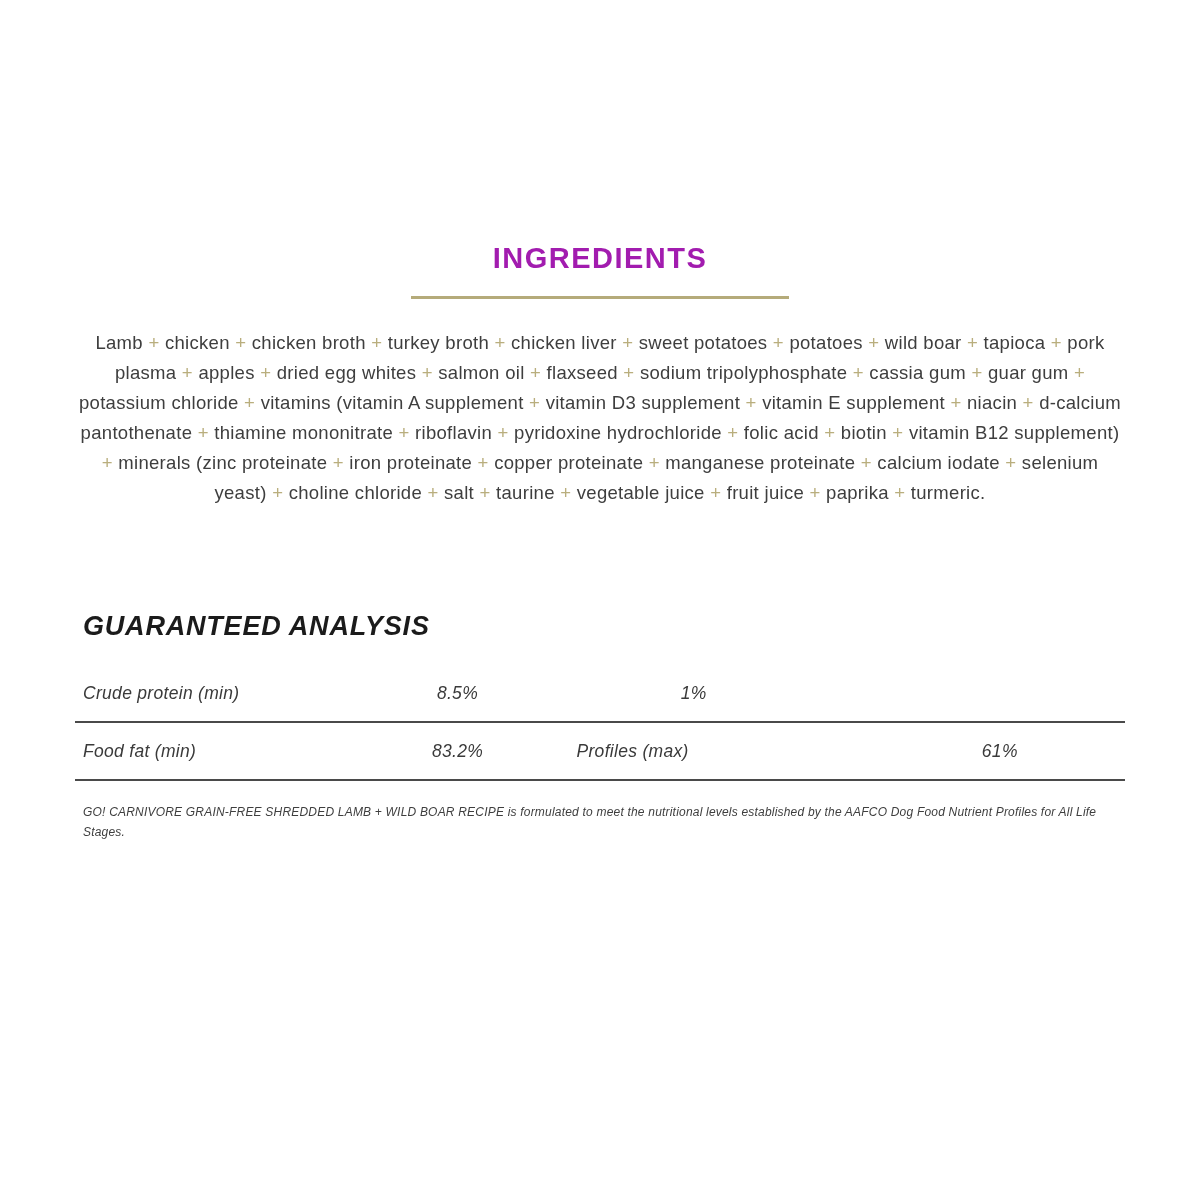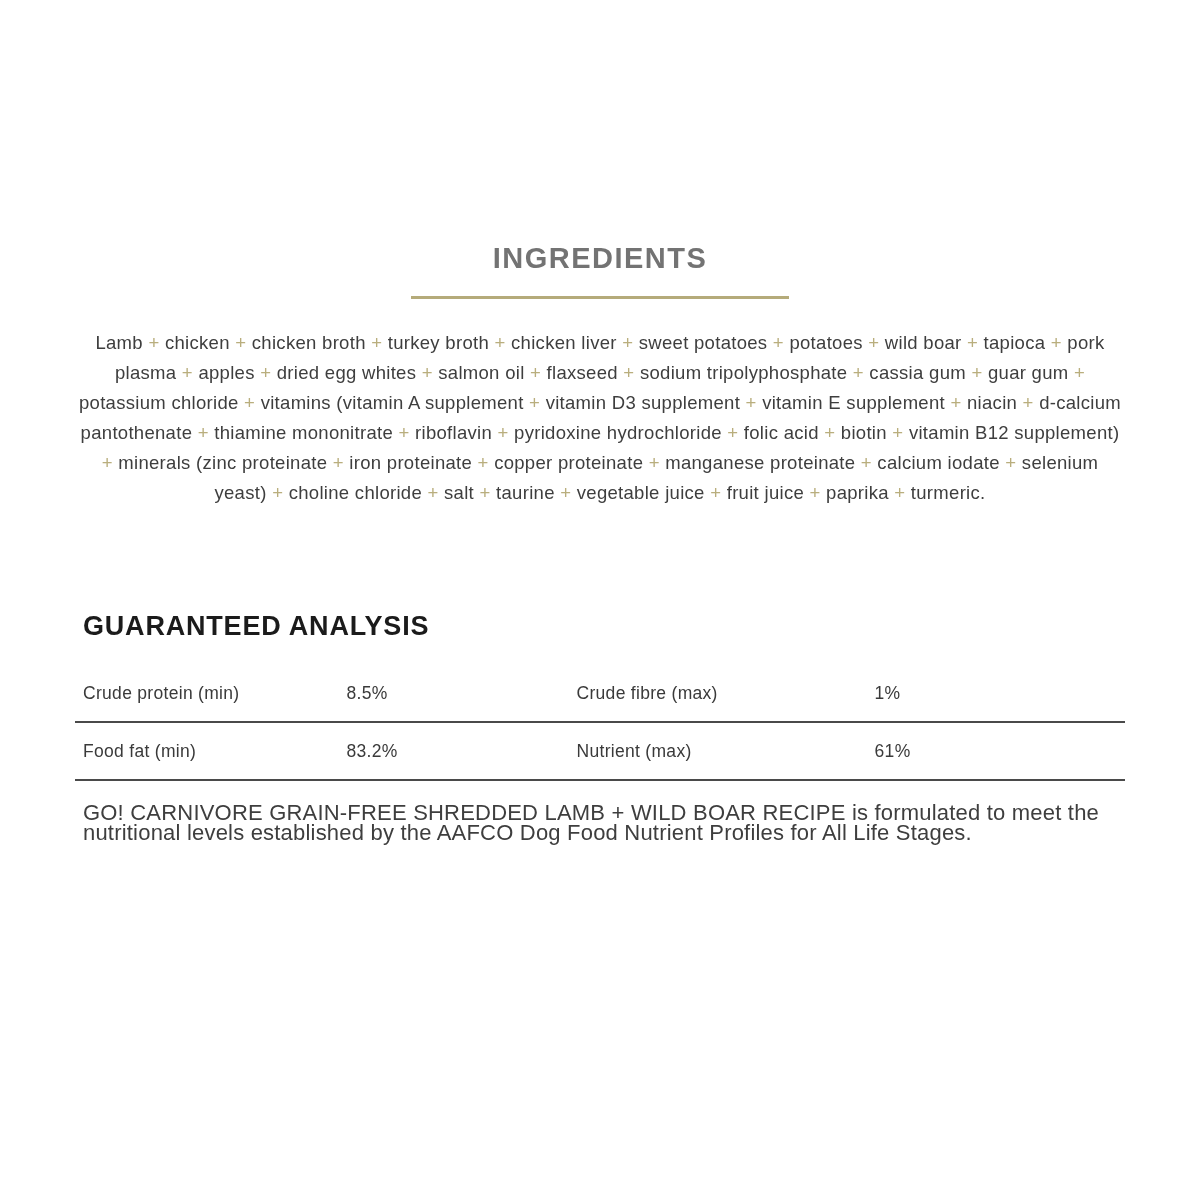--- a/index.html
+++ b/index.html
@@ -19,7 +19,7 @@
     font-size: 29px;
     font-weight: 800;
     letter-spacing: 1.5px;
-    color: #737373;
+    color: #a21caf;
   }
   .title-underline {
     width: 378px;

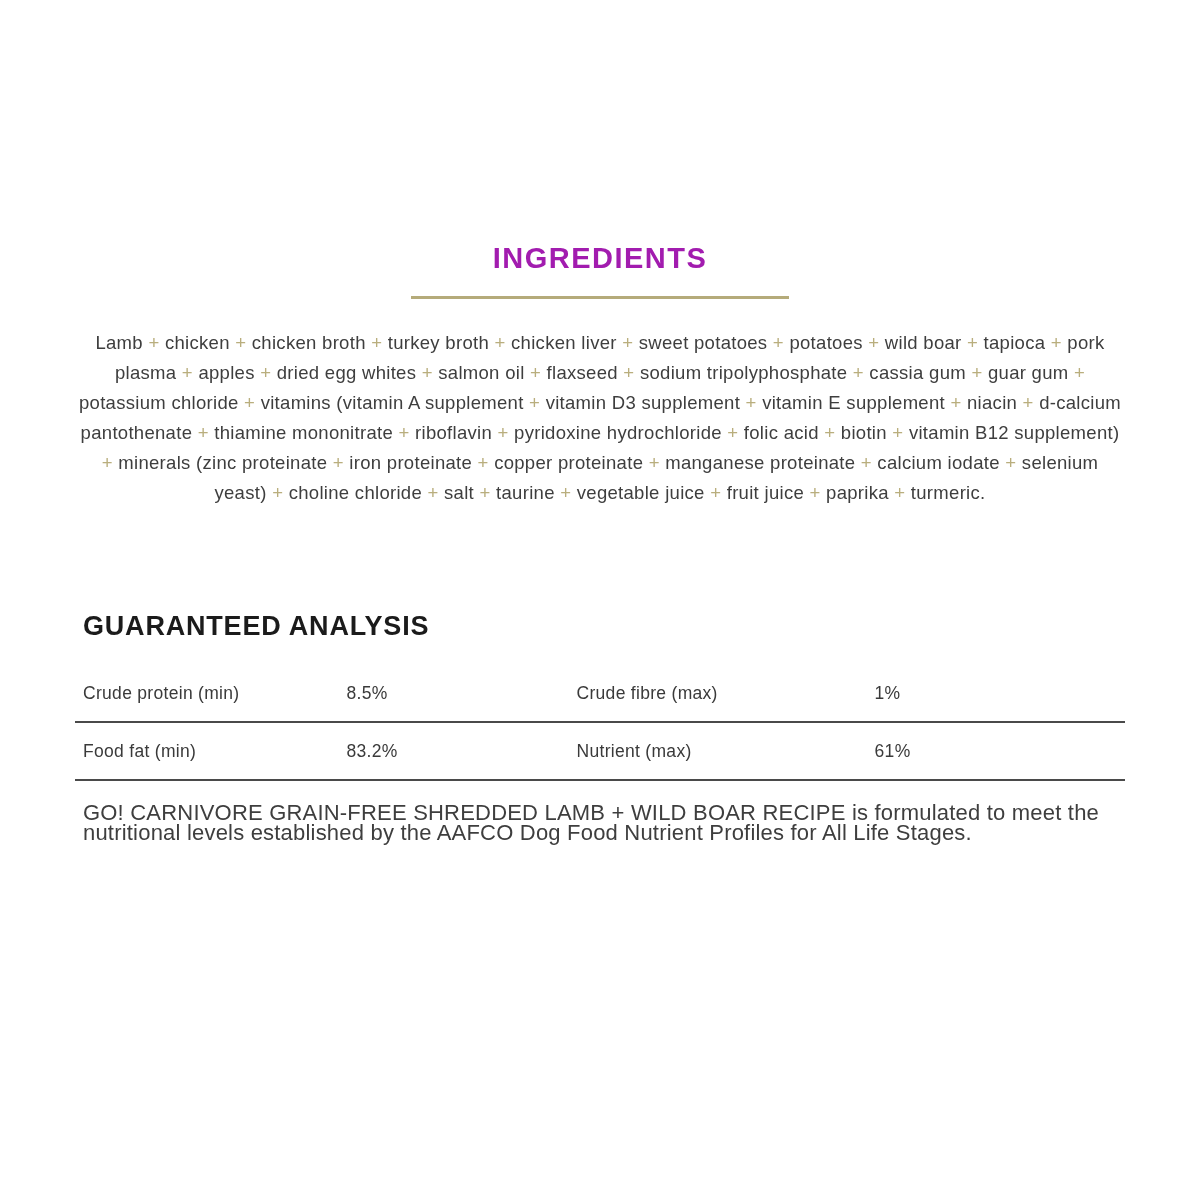--- a/index.html
+++ b/index.html
@@ -41,6 +41,7 @@
   
   .analysis-section {
     margin: 103px 75px 16px 75px;
+    font-style: italic;
   }
   .analysis-title {
     font-size: 27px;

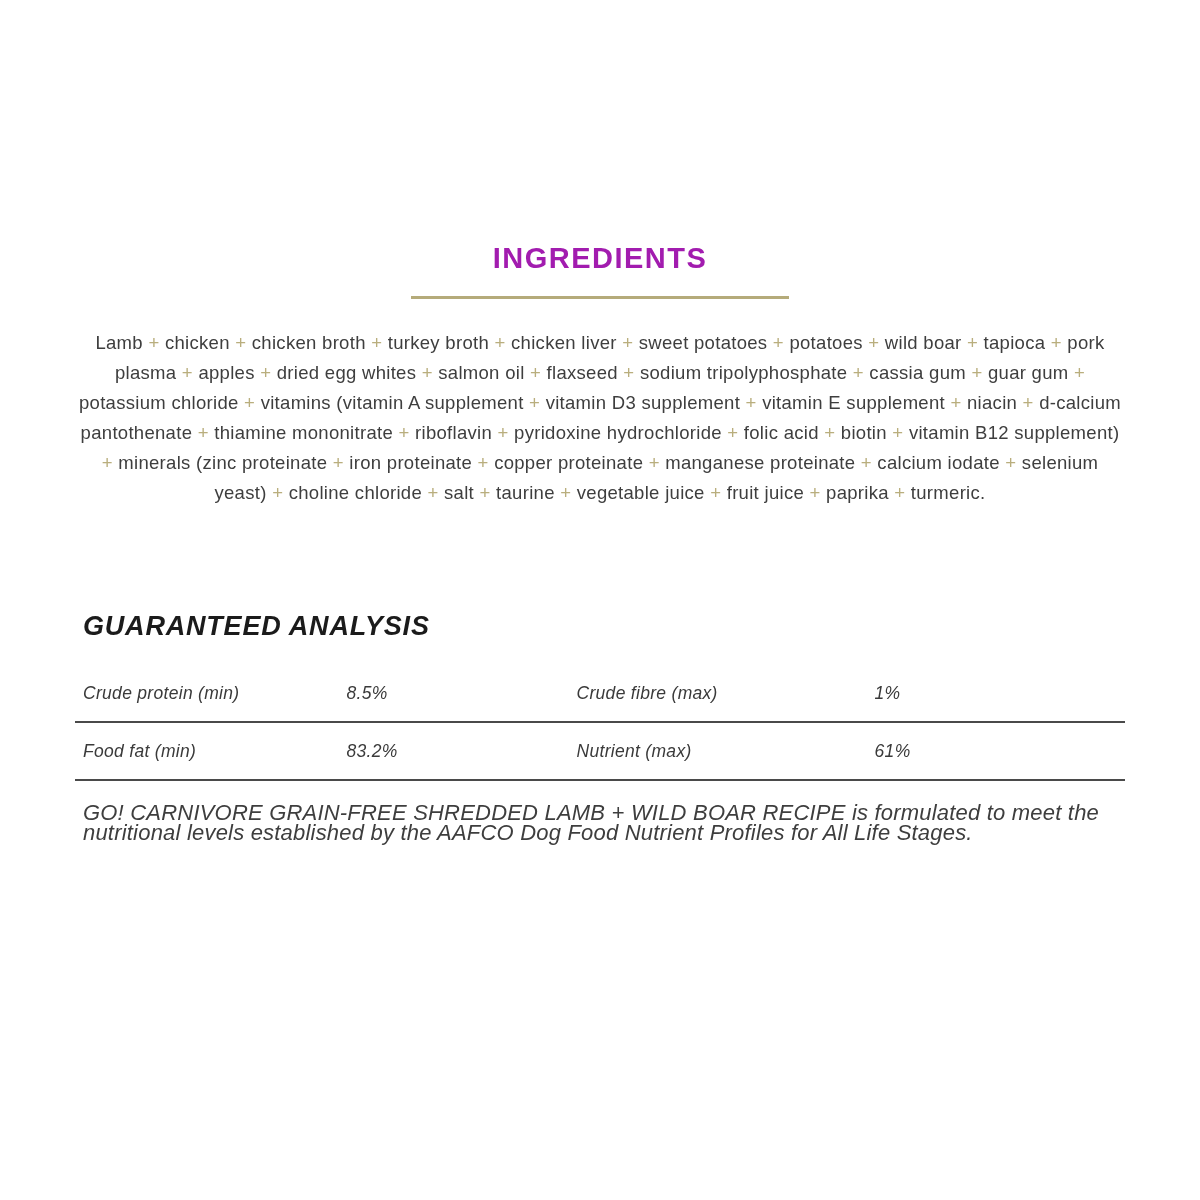--- a/index.html
+++ b/index.html
@@ -64,7 +64,7 @@
   .analysis-cell.first  { width: 47%; gap: 24px; }
   .analysis-cell.second { width: 53%; }
   .analysis-label { flex: 1; padding-left: 8px; text-align: left; }
-  .analysis-value { width: 45%; }
+  .analysis-value { width: 45%; text-align: center; }
 
   .analysis-note {
     margin-top: 22px;

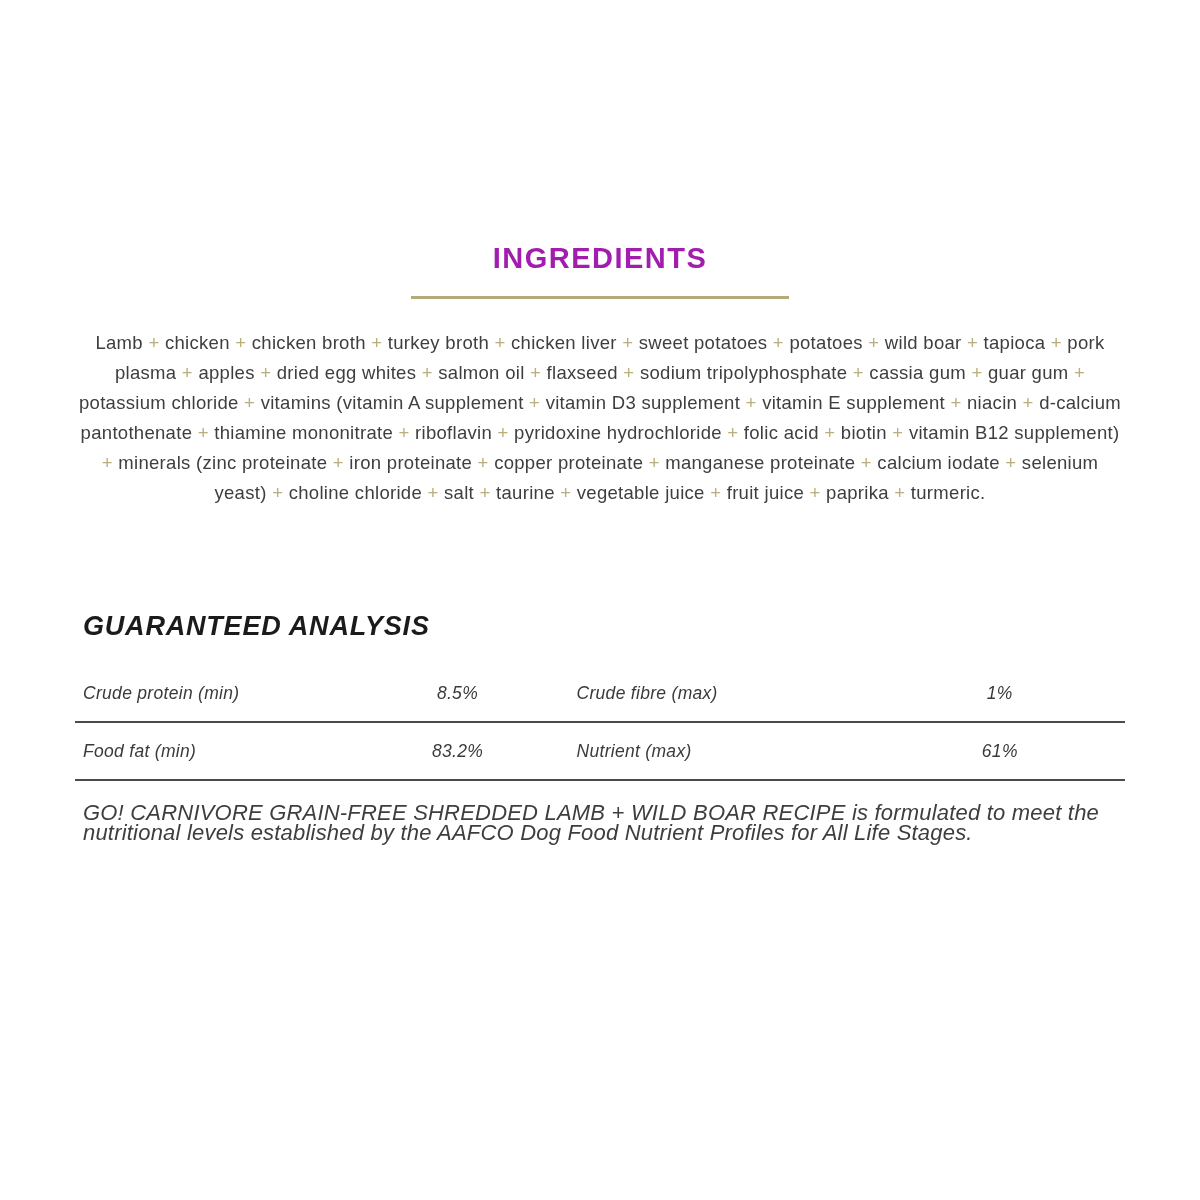--- a/index.html
+++ b/index.html
@@ -96,7 +96,6 @@
             <div class="analysis-value">8.5%</div>
           </div>
           <div class="analysis-cell second">
-            <div class="analysis-label">Crude fibre (max)</div>
             <div class="analysis-value">1%</div>
           </div>
         </div>

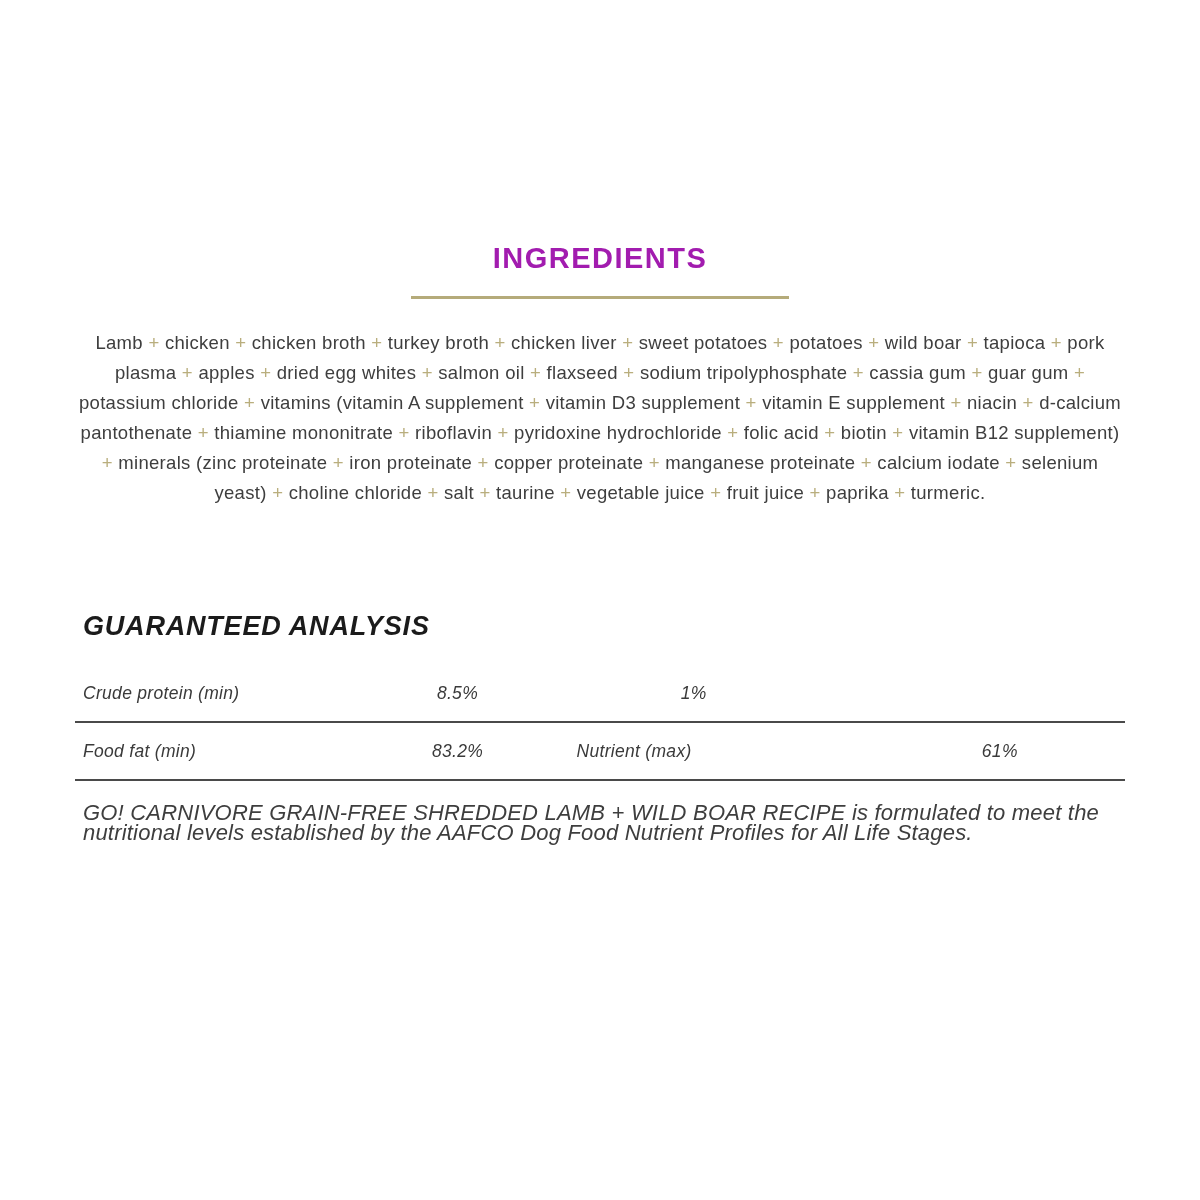--- a/index.html
+++ b/index.html
@@ -105,7 +105,7 @@
             <div class="analysis-value">83.2%</div>
           </div>
           <div class="analysis-cell second">
-            <div class="analysis-label">Nutrient (max)</div>
+            <div class="analysis-label">Profiles (max)</div>
             <div class="analysis-value">61%</div>
           </div>
         </div>

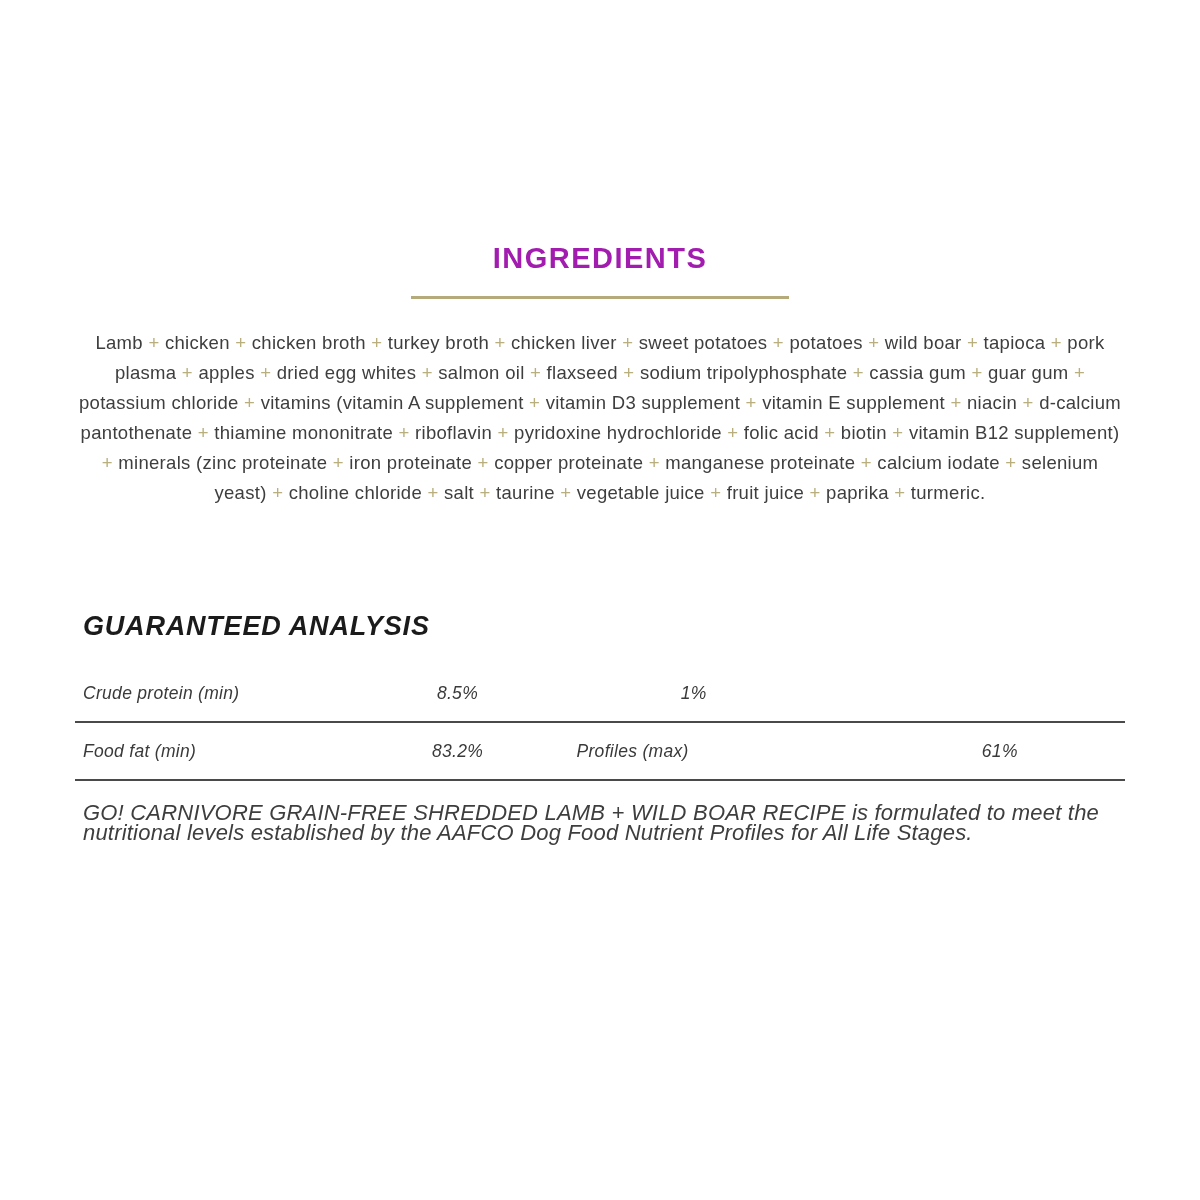--- a/index.html
+++ b/index.html
@@ -70,7 +70,7 @@
     margin-top: 22px;
     padding-left: 8px;
     max-width: 1035px;
-    font-size: 22px;
+    font-size: 12px;
     line-height: 19.5px;
     letter-spacing: 0.2px;
     color: #3e3e3e;

